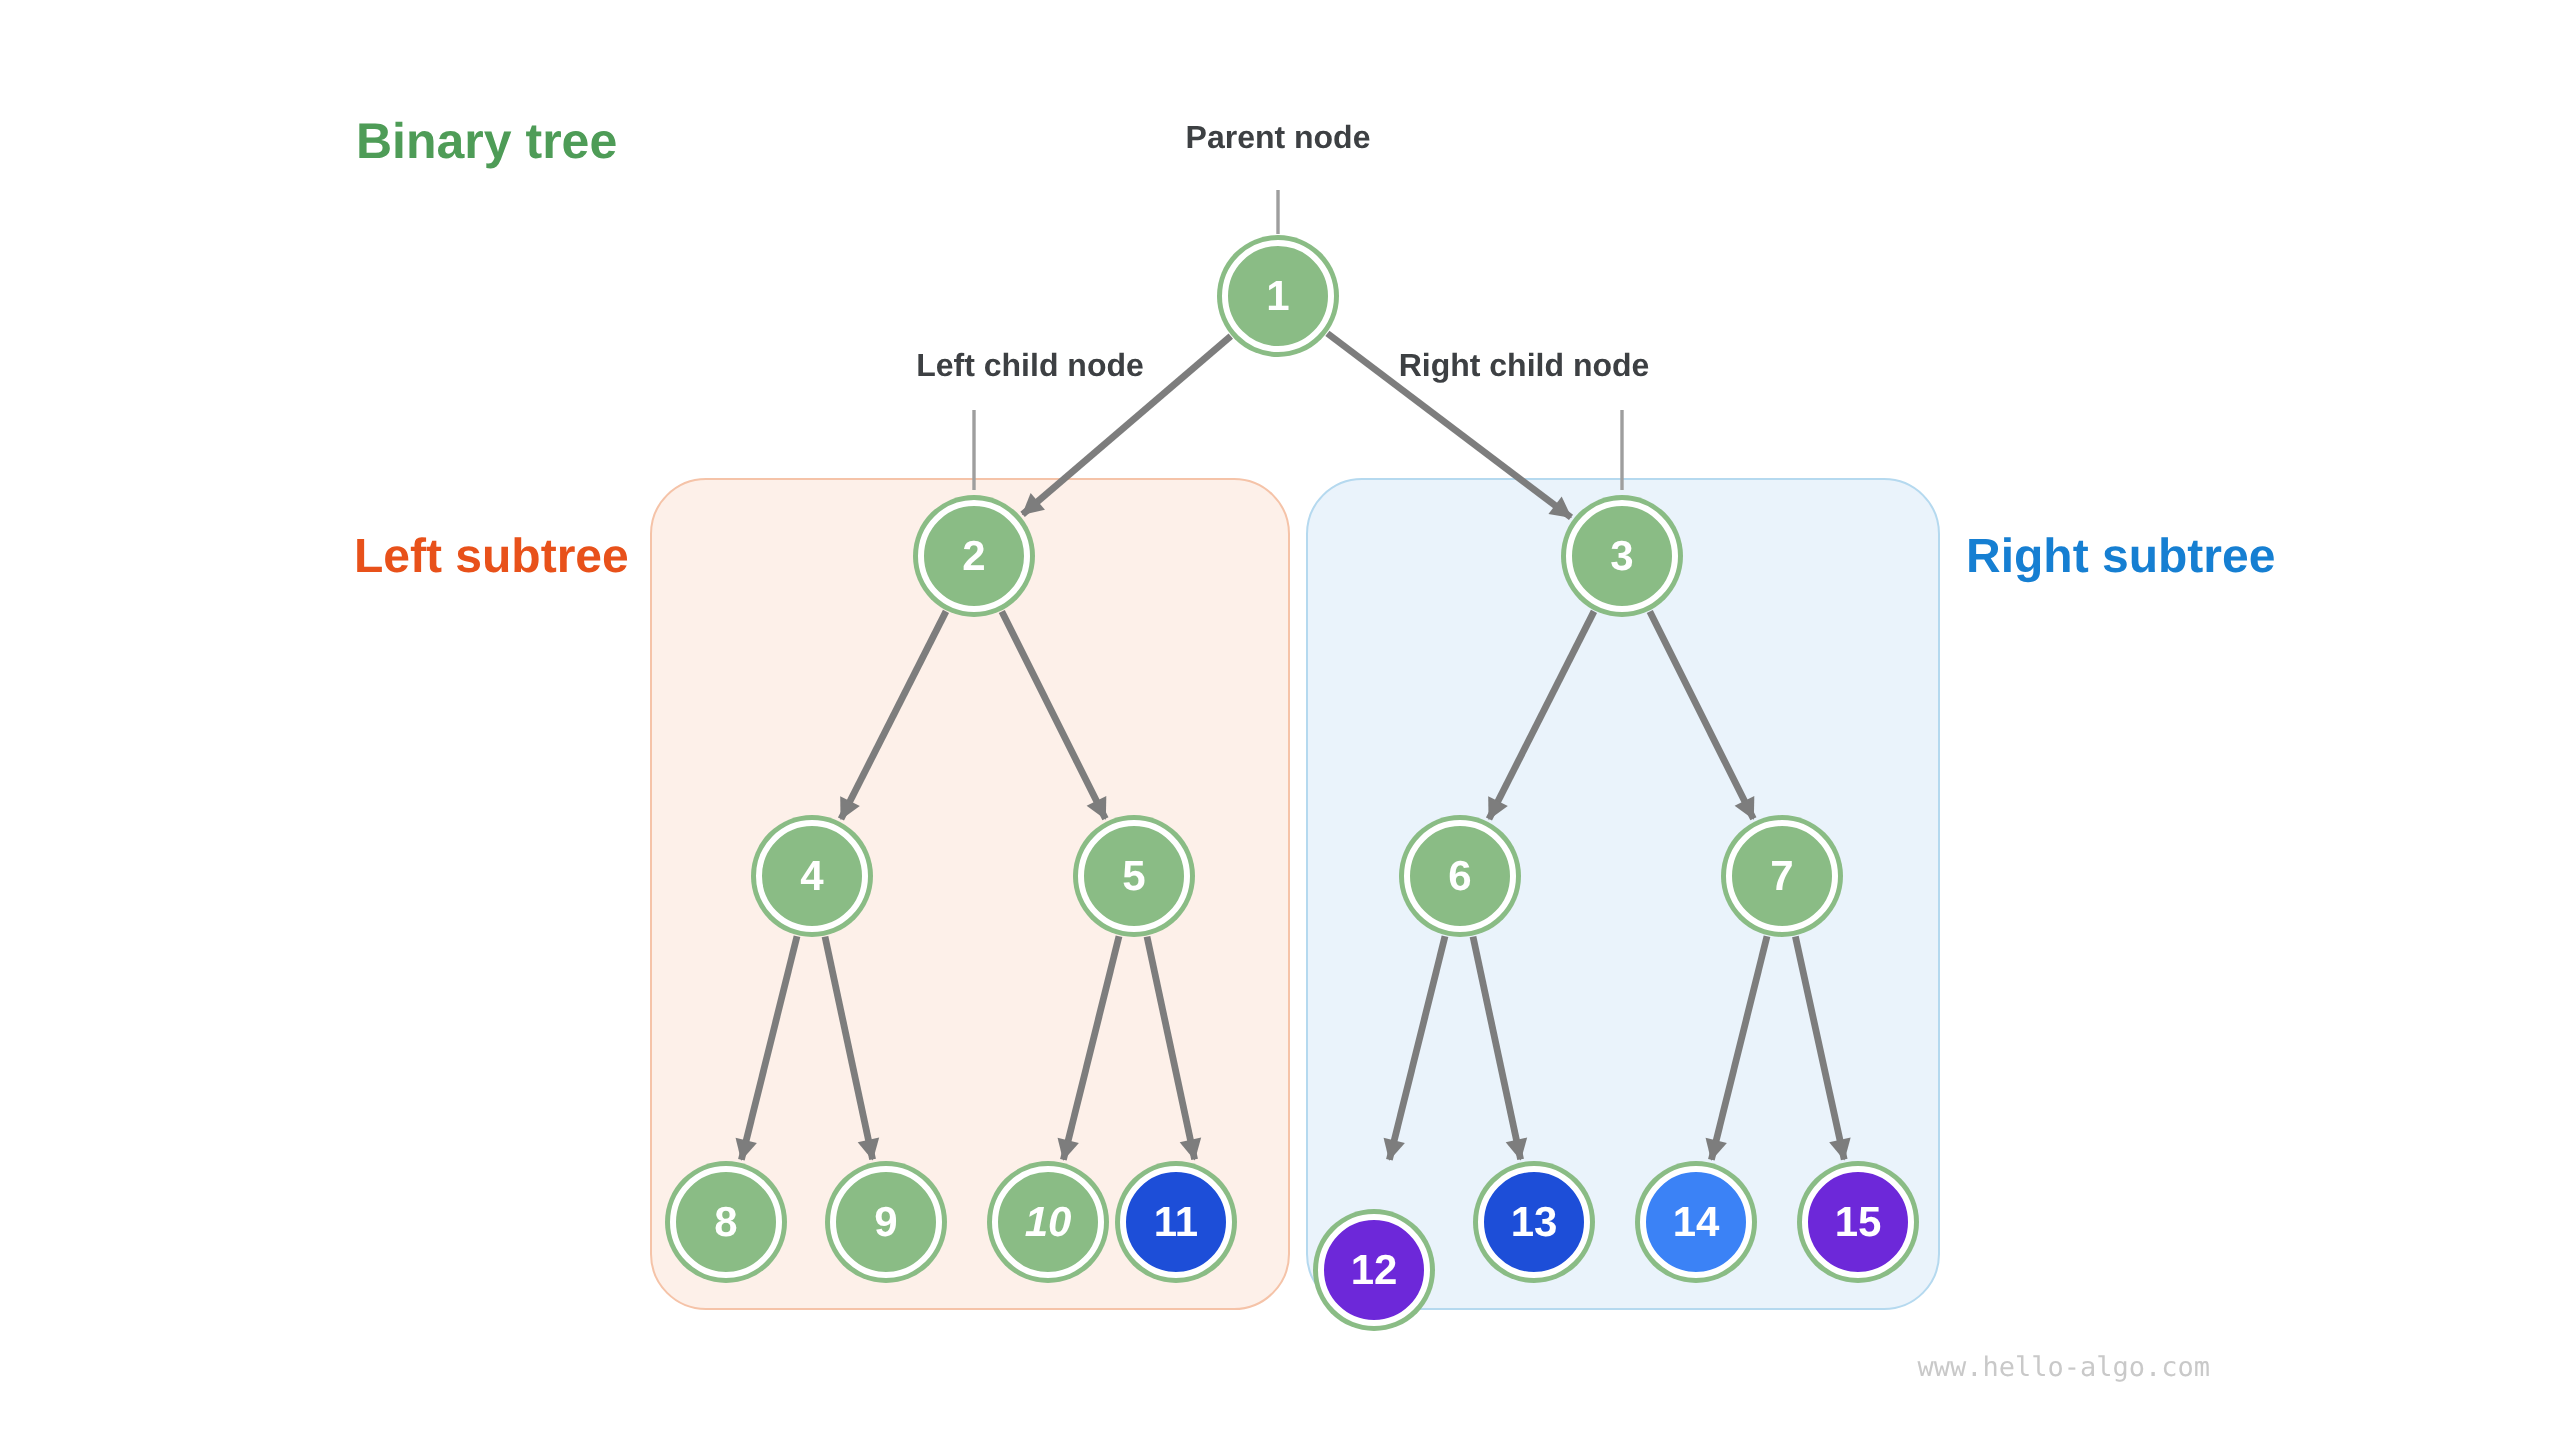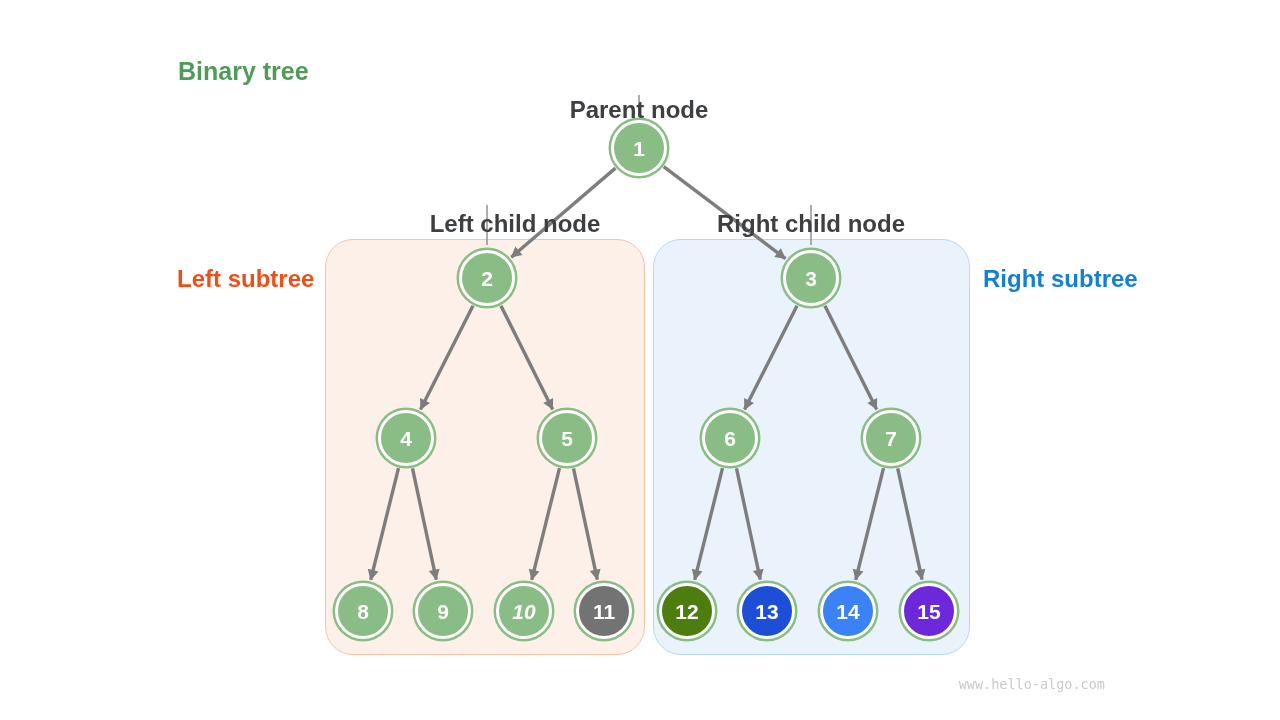--- a/index.html
+++ b/index.html
@@ -44,7 +44,7 @@
     white-space: nowrap;
   }
   .title-label { font-size: 25px; }
-  .anno-label  { font-size: 24px; color: #3d4043; transform: translateX(-50%); margin-top: 35px; }
+  .anno-label  { font-size: 16px; color: #3d4043; transform: translateX(-50%); }
   .subtree-label { font-size: 24px; }
   .watermark {
     position: absolute;

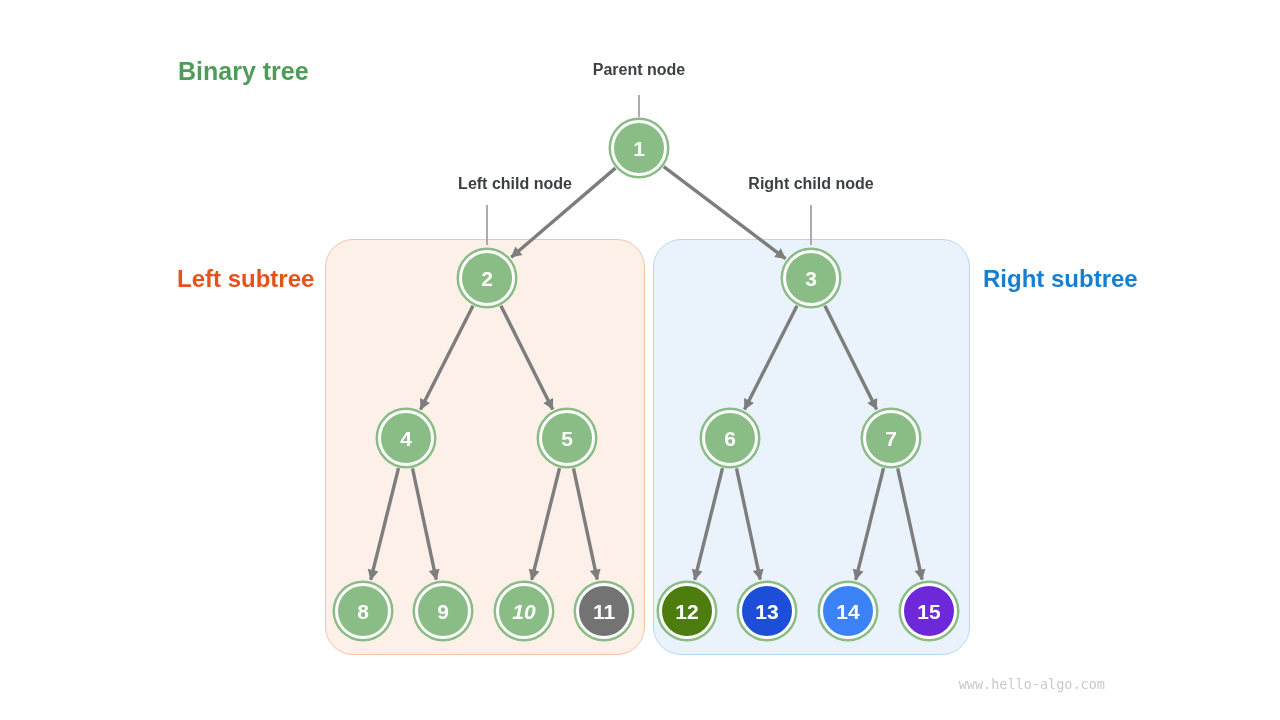--- a/index.html
+++ b/index.html
@@ -66,7 +66,7 @@
 
   <div class="diagram-label anno-label" id="parent-node-label" style="left: 639px; top: 61px;">Parent node</div>
   <div class="diagram-label anno-label" id="left-child-node-label" style="left: 515px; top: 175px;">Left child node</div>
-  <div class="diagram-label anno-label" id="right-child-node-label" style="left: 811px; top: 175px;">Right child node</div>
+  <div class="diagram-label anno-label" id="right-child-node-label" style="left: 762px; top: 175px;">Right child node</div>
 
   <div class="diagram-label subtree-label" id="left-subtree-label" style="left: 177px; top: 265px; color: rgb(232, 81, 26);">Left subtree</div>
   <div class="diagram-label subtree-label" id="right-subtree-label" style="left: 983px; top: 265px; color: rgb(22, 127, 210); text-align: right;">Right subtree</div>

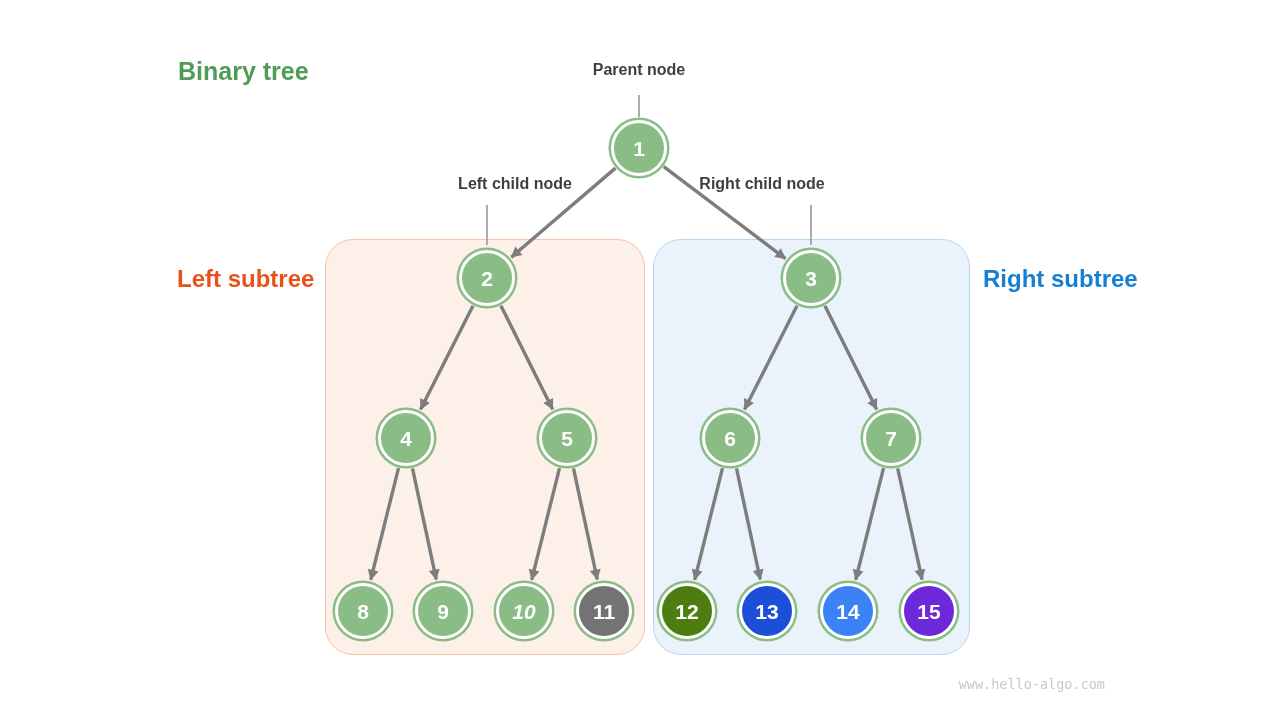--- a/index.html
+++ b/index.html
@@ -114,7 +114,7 @@
       <div class="tree-node" style="left: 335px; top: 583px; background: rgb(138, 188, 133); color: rgb(255, 255, 255); box-shadow: rgb(138, 188, 133) 0px 0px 0px 2.5px;">8</div>
       <div class="tree-node" style="left: 415px; top: 583px; background: rgb(138, 188, 133); color: rgb(255, 255, 255); box-shadow: rgb(138, 188, 133) 0px 0px 0px 2.5px;">9</div>
       <div class="tree-node" style="left: 496px; top: 583px; background: rgb(138, 188, 133); color: rgb(255, 255, 255); box-shadow: rgb(138, 188, 133) 0px 0px 0px 2.5px; font-style: italic;">10</div>
-      <div class="tree-node" style="left: 576px; top: 583px; background: #737373; color: rgb(255, 255, 255); box-shadow: rgb(138, 188, 133) 0px 0px 0px 2.5px;">11</div>
+      <div class="tree-node" style="left: 560px; top: 583px; background: #1d4ed8; color: rgb(255, 255, 255); box-shadow: rgb(138, 188, 133) 0px 0px 0px 2.5px;">11</div>
       <div class="tree-node" style="left: 659px; top: 583px; background: #4d7c0f; color: rgb(255, 255, 255); box-shadow: rgb(138, 188, 133) 0px 0px 0px 2.5px;">12</div>
       <div class="tree-node" style="left: 739px; top: 583px; background: #1d4ed8; color: rgb(255, 255, 255); box-shadow: rgb(138, 188, 133) 0px 0px 0px 2.5px;">13</div>
       <div class="tree-node" style="left: 820px; top: 583px; background: #3b82f6; color: rgb(255, 255, 255); box-shadow: rgb(138, 188, 133) 0px 0px 0px 2.5px;">14</div>

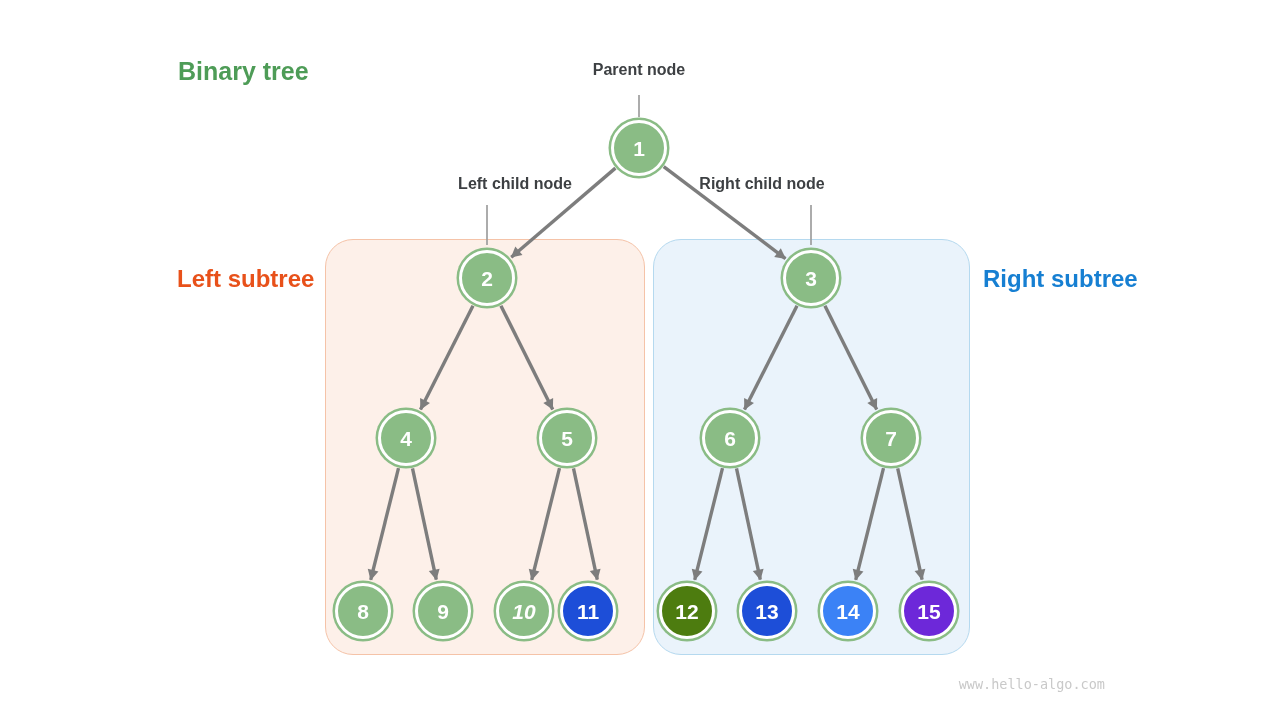--- a/index.html
+++ b/index.html
@@ -115,7 +115,7 @@
       <div class="tree-node" style="left: 415px; top: 583px; background: rgb(138, 188, 133); color: rgb(255, 255, 255); box-shadow: rgb(138, 188, 133) 0px 0px 0px 2.5px;">9</div>
       <div class="tree-node" style="left: 496px; top: 583px; background: rgb(138, 188, 133); color: rgb(255, 255, 255); box-shadow: rgb(138, 188, 133) 0px 0px 0px 2.5px; font-style: italic;">10</div>
       <div class="tree-node" style="left: 560px; top: 583px; background: #1d4ed8; color: rgb(255, 255, 255); box-shadow: rgb(138, 188, 133) 0px 0px 0px 2.5px;">11</div>
-      <div class="tree-node" style="left: 659px; top: 583px; background: #4d7c0f; color: rgb(255, 255, 255); box-shadow: rgb(138, 188, 133) 0px 0px 0px 2.5px;">12</div>
+      <div class="tree-node" style="left: 659px; top: 607px; background: #6d28d9; color: rgb(255, 255, 255); box-shadow: rgb(138, 188, 133) 0px 0px 0px 2.5px;">12</div>
       <div class="tree-node" style="left: 739px; top: 583px; background: #1d4ed8; color: rgb(255, 255, 255); box-shadow: rgb(138, 188, 133) 0px 0px 0px 2.5px;">13</div>
       <div class="tree-node" style="left: 820px; top: 583px; background: #3b82f6; color: rgb(255, 255, 255); box-shadow: rgb(138, 188, 133) 0px 0px 0px 2.5px;">14</div>
       <div class="tree-node" style="left: 901px; top: 583px; background: #6d28d9; color: rgb(255, 255, 255); box-shadow: rgb(138, 188, 133) 0px 0px 0px 2.5px;">15</div>

